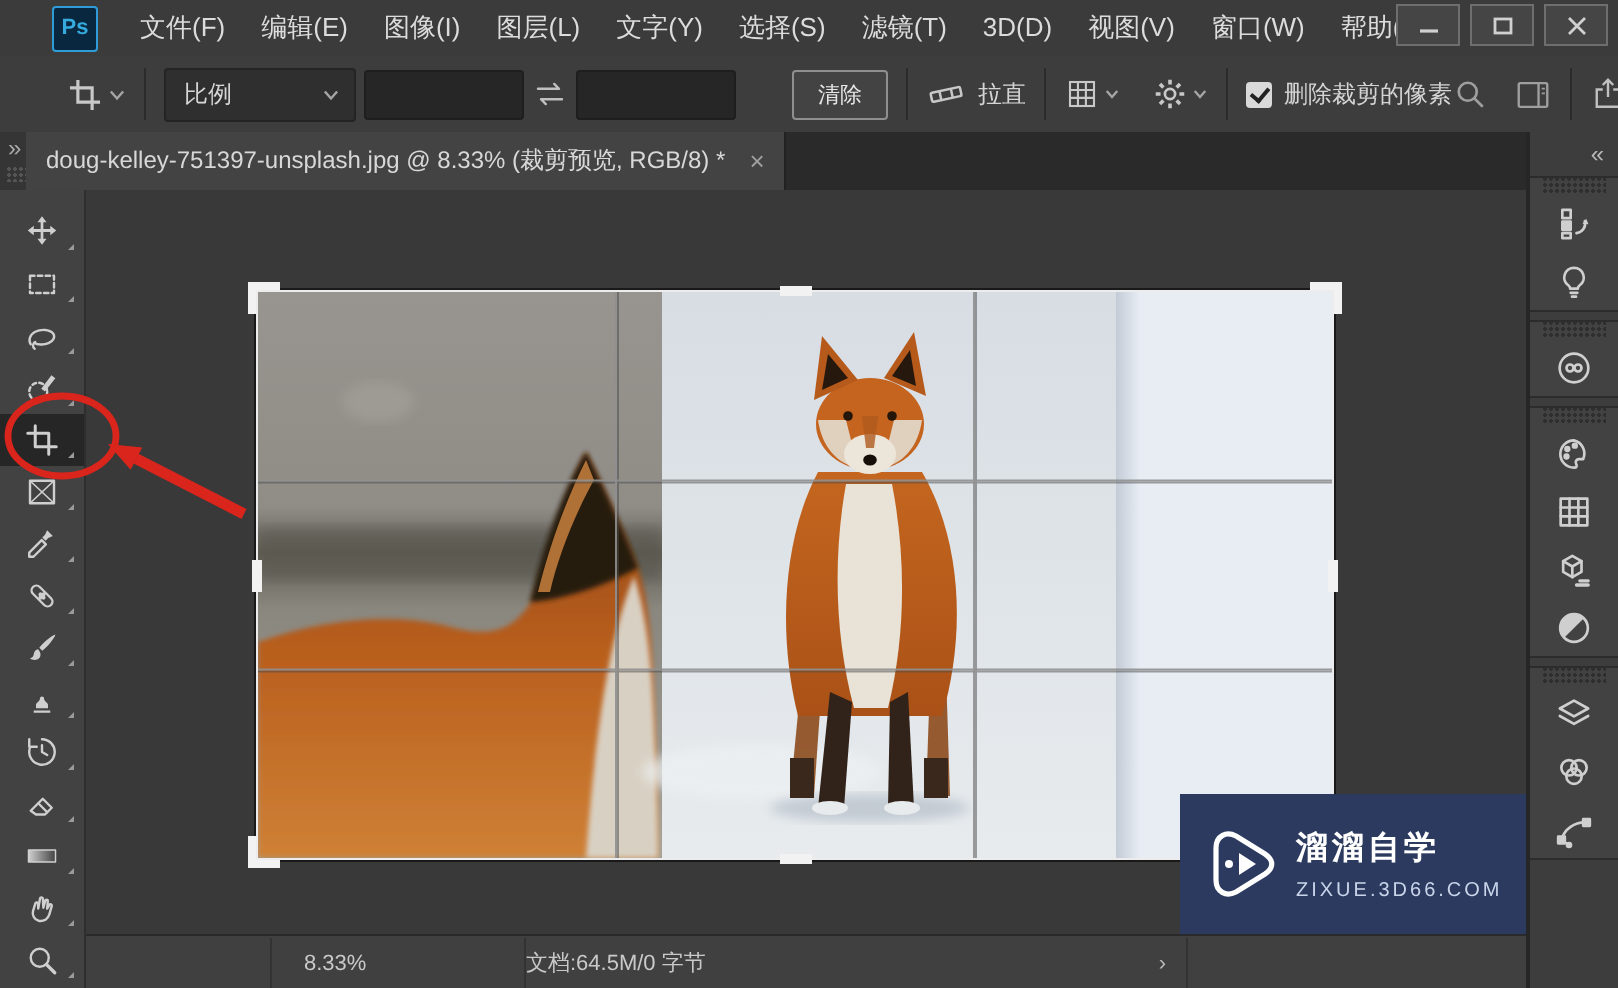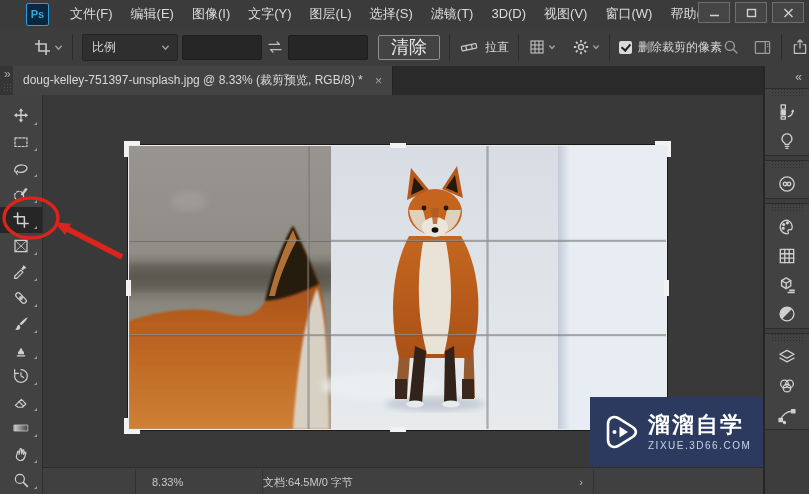--- a/index.html
+++ b/index.html
@@ -104,8 +104,8 @@
         <span class="menu-item">文件(F)</span>
         <span class="menu-item">编辑(E)</span>
         <span class="menu-item">图像(I)</span>
+        <span class="menu-item">图层(L)</span>
         <span class="menu-item">文字(Y)</span>
-        <span class="menu-item">图层(L)</span>
         <span class="menu-item">选择(S)</span>
         <span class="menu-item">滤镜(T)</span>
         <span class="menu-item">3D(D)</span>

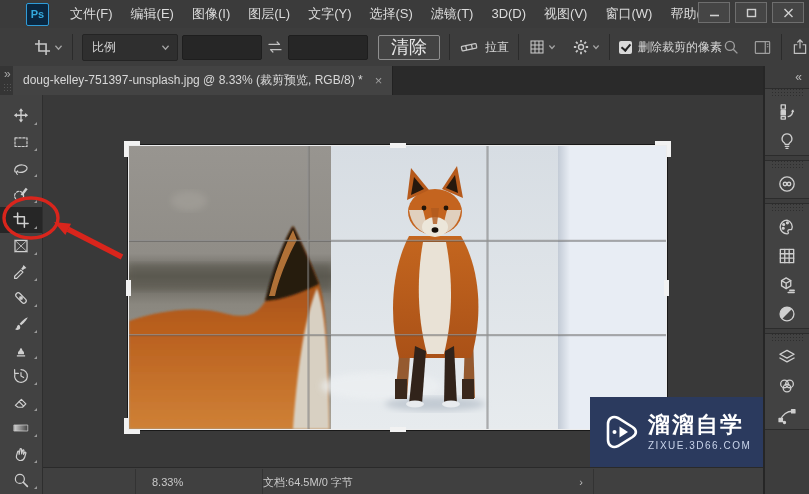--- a/index.html
+++ b/index.html
@@ -29,7 +29,7 @@
   .opt-input{width:66px;height:23px;background:#262626;border:1px solid #1e1e1e;border-radius:2px;
              color:#ddd;font-size:12px;padding:0 6px;margin:0 4px;flex:none;outline:none;}
   #clear-btn{height:23px;padding:0 12px;background:#434343;border:1px solid #8f8f8f;border-radius:2px;
-             color:#e6e6e6;font-size:18px;display:flex;align-items:center;margin-left:6px;flex:none;}
+             color:#e6e6e6;font-size:11px;display:flex;align-items:center;margin-left:24px;flex:none;}
   .opt-label{color:#d4d4d4;font-size:12px;margin-left:6px;flex:none;}
   #del-checkbox{width:13px;height:13px;background:#d9d9d9;border-radius:2px;position:relative;flex:none;}
   #del-checkbox::after{content:"";position:absolute;left:4px;top:1px;width:4px;height:7px;

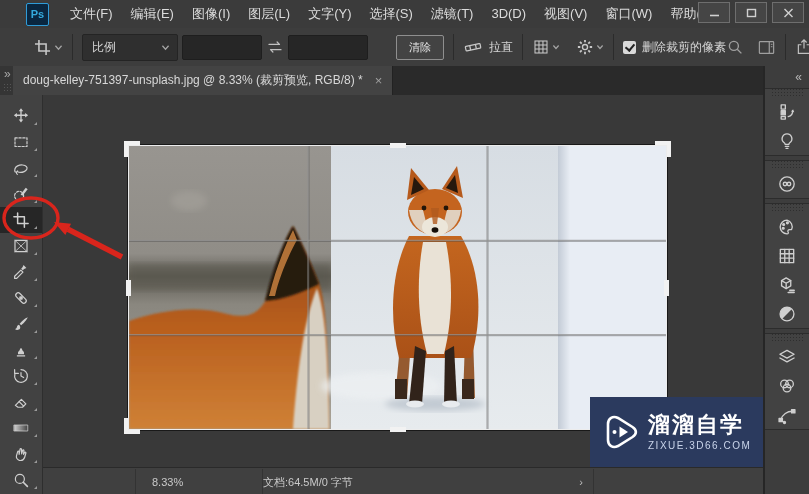--- a/index.html
+++ b/index.html
@@ -87,7 +87,7 @@
   #watermark{position:absolute;left:590px;top:397px;width:173px;height:70px;background:#2b3a5e;
              z-index:60;display:flex;align-items:center;padding-left:10px;box-sizing:border-box;}
   #wm-text{margin-left:8px;}
-  #wm-brand{color:#fff;font-size:22px;font-weight:bold;letter-spacing:2px;line-height:24px;}
+  #wm-brand{color:#fff;font-size:16px;font-weight:bold;letter-spacing:2px;line-height:24px;}
   #wm-site{color:#c9d4ea;font-size:10px;letter-spacing:1.5px;margin-top:3px;}
   
   #annotation{position:absolute;left:0;top:0;z-index:70;pointer-events:none;}

